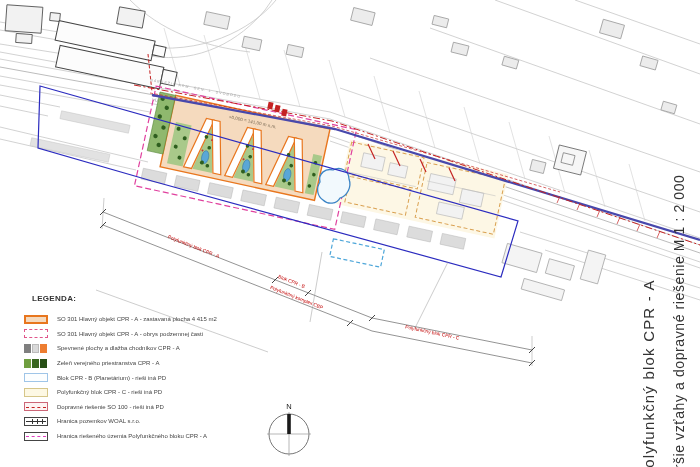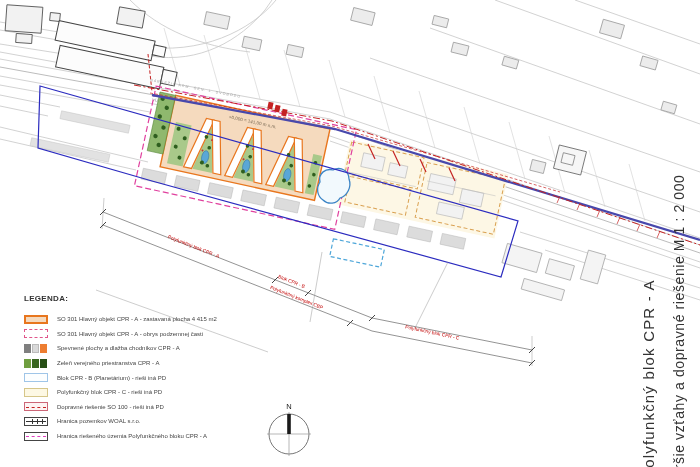--- a/index.html
+++ b/index.html
@@ -8,7 +8,7 @@
   svg{position:absolute;left:0;top:0;font-family:"Liberation Sans",sans-serif;}
   
   .legend{position:absolute;left:24px;top:294px;width:310px;}
-  .legend-title{font-size:8px;font-weight:bold;color:#333;letter-spacing:.3px;margin:0 0 9px 0;}
+  .legend-title{font-size:8px;font-weight:bold;color:#333;letter-spacing:.3px;margin:0 0 9px 8px;}
   .legend-row{display:flex;align-items:center;height:14.6px;}
   .legend-label{font-size:6px;color:#444;white-space:nowrap;}
   .swatch{width:24px;height:9px;margin-right:9px;flex:none;position:relative;box-sizing:border-box;}

